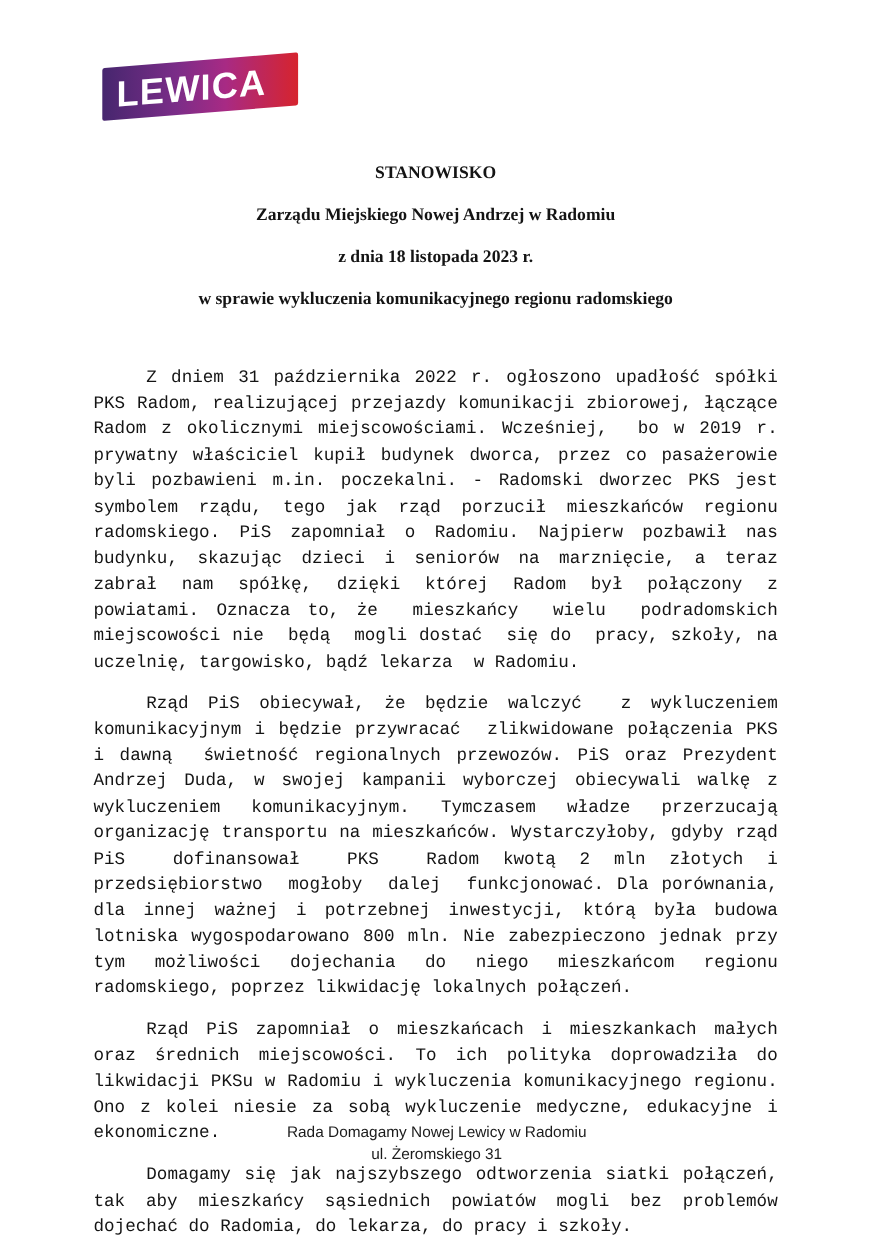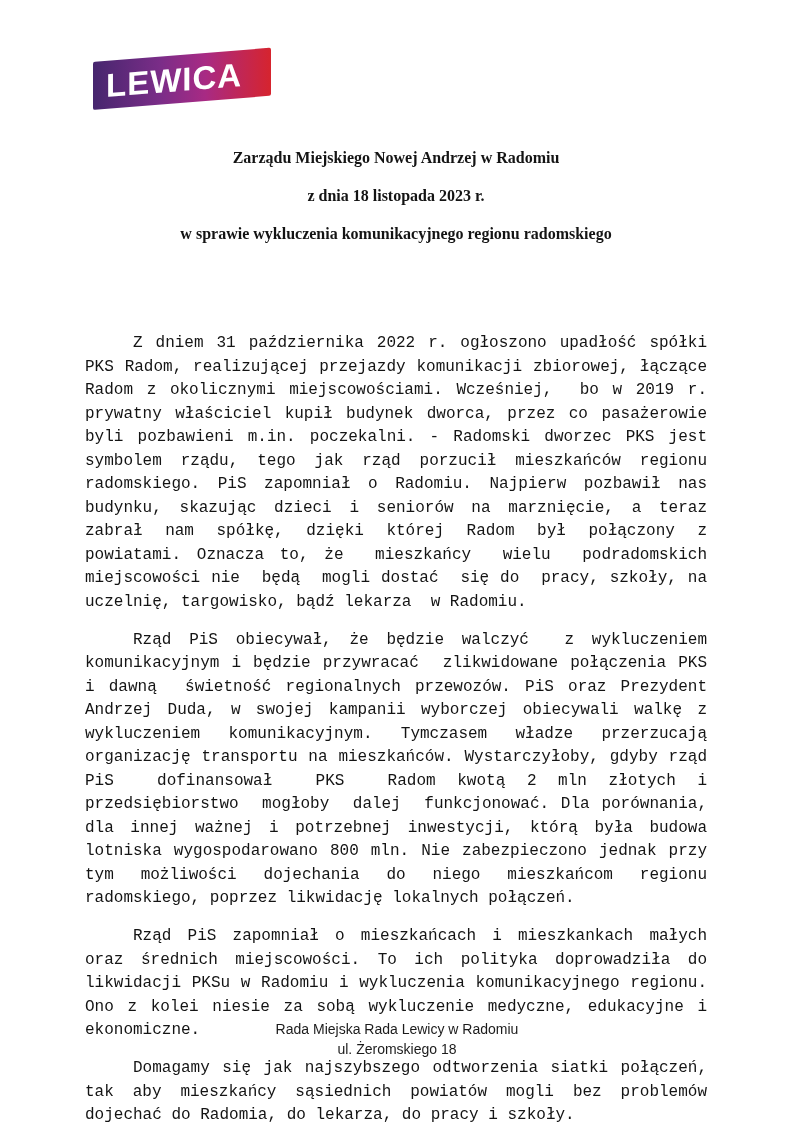--- a/index.html
+++ b/index.html
@@ -103,6 +103,7 @@
   </div>
 
   <div class="headings">
+    <p class="heading-line">STANOWISKO</p>
     <p class="heading-line">Zarządu Miejskiego Nowej Andrzej w Radomiu</p>
     <p class="heading-line">z dnia 18 listopada 2023 r.</p>
     <p class="heading-line">w sprawie wykluczenia komunikacyjnego regionu radomskiego</p>

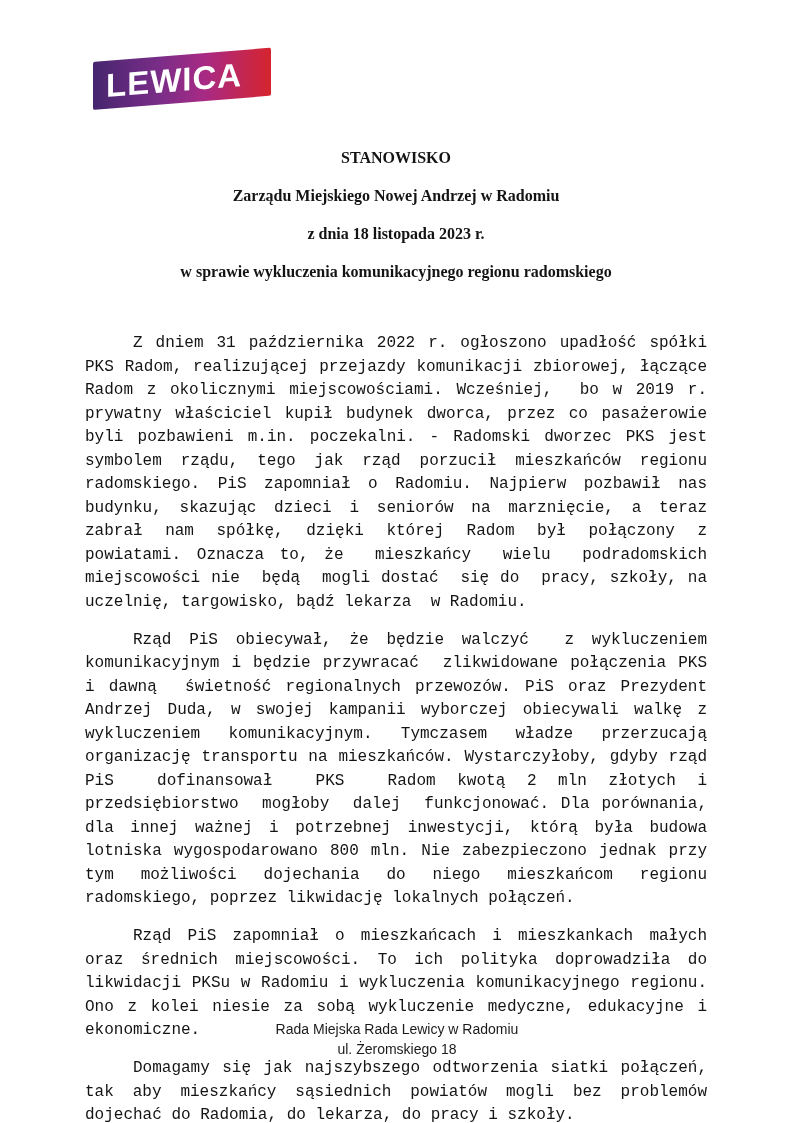--- a/index.html
+++ b/index.html
@@ -117,7 +117,7 @@
   </div>
 
   <div class="doc-footer">
-    <p class="footer-line">Rada Miejska Rada Lewicy w Radomiu</p>
+    <p class="footer-line">Rada Domagamy Nowej Lewicy w Radomiu</p>
     <p class="footer-line">ul. Żeromskiego 18</p>
   </div>
 

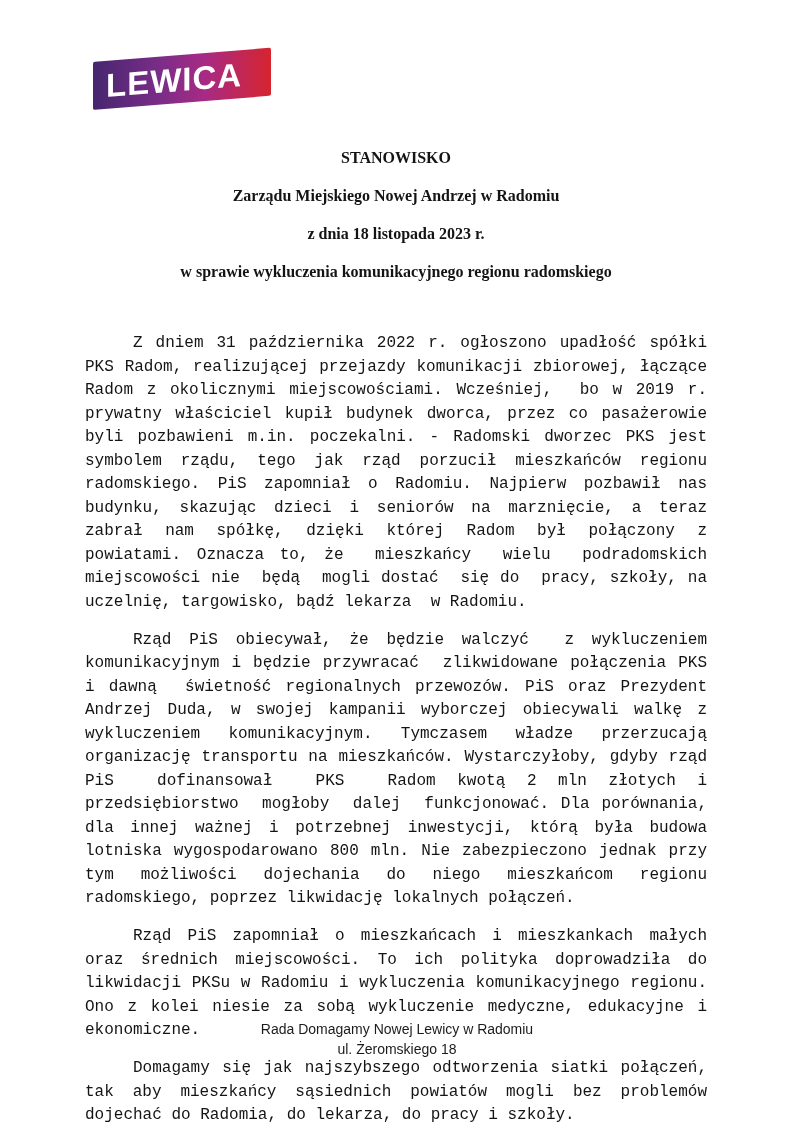--- a/index.html
+++ b/index.html
@@ -118,7 +118,7 @@
 
   <div class="doc-footer">
     <p class="footer-line">Rada Domagamy Nowej Lewicy w Radomiu</p>
-    <p class="footer-line">ul. Żeromskiego 18</p>
+    <p class="footer-line">ul. Żeromskiego 31</p>
   </div>
 
 </div>

